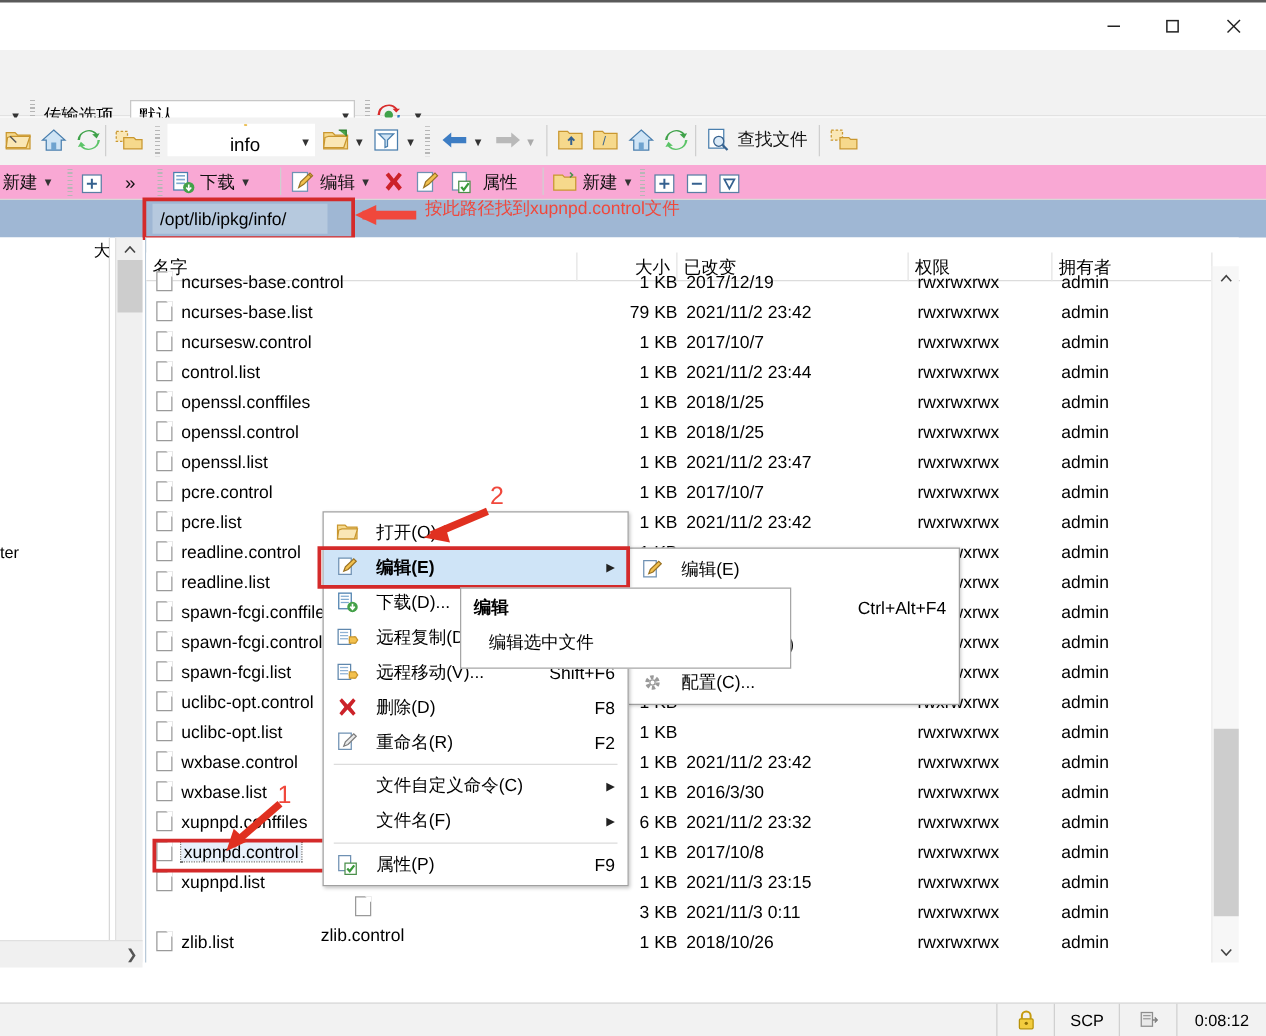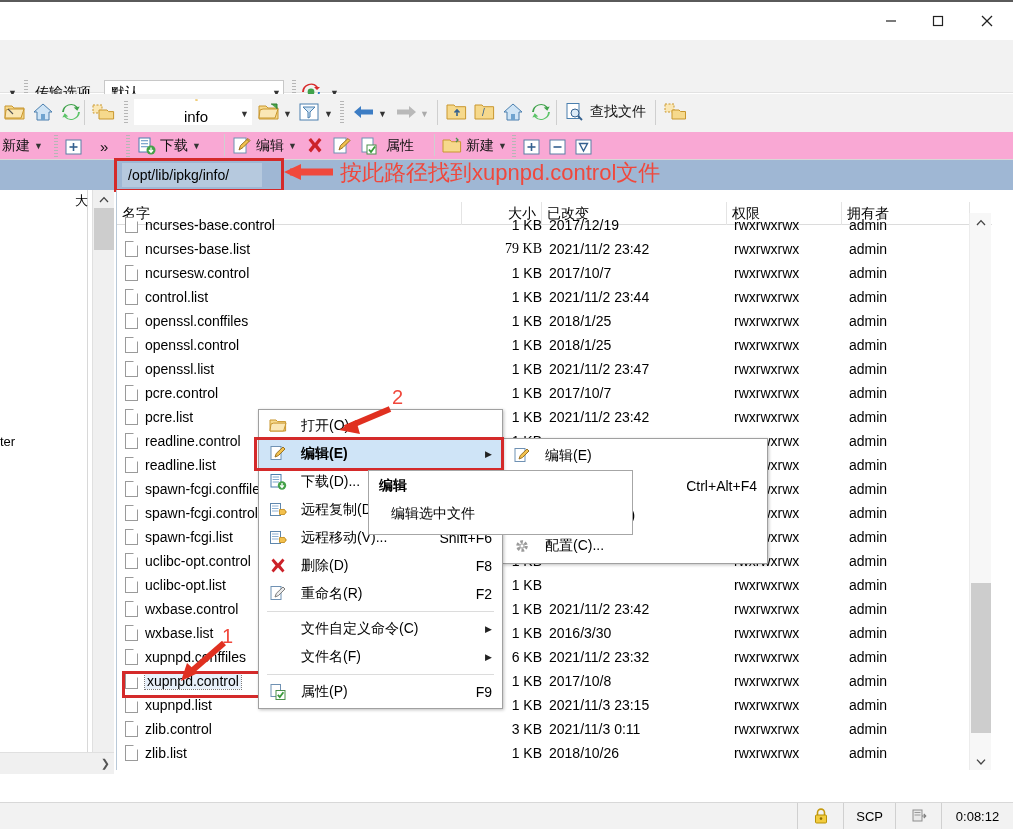--- a/index.html
+++ b/index.html
@@ -93,7 +93,7 @@
   }
   .anno-text {
     position: absolute; font-family: "Liberation Sans", sans-serif;
-    color: #f0483c; font-size: 22px; white-space: nowrap;
+    color: #f0483c; font-size: 14px; white-space: nowrap;
   }
 
   

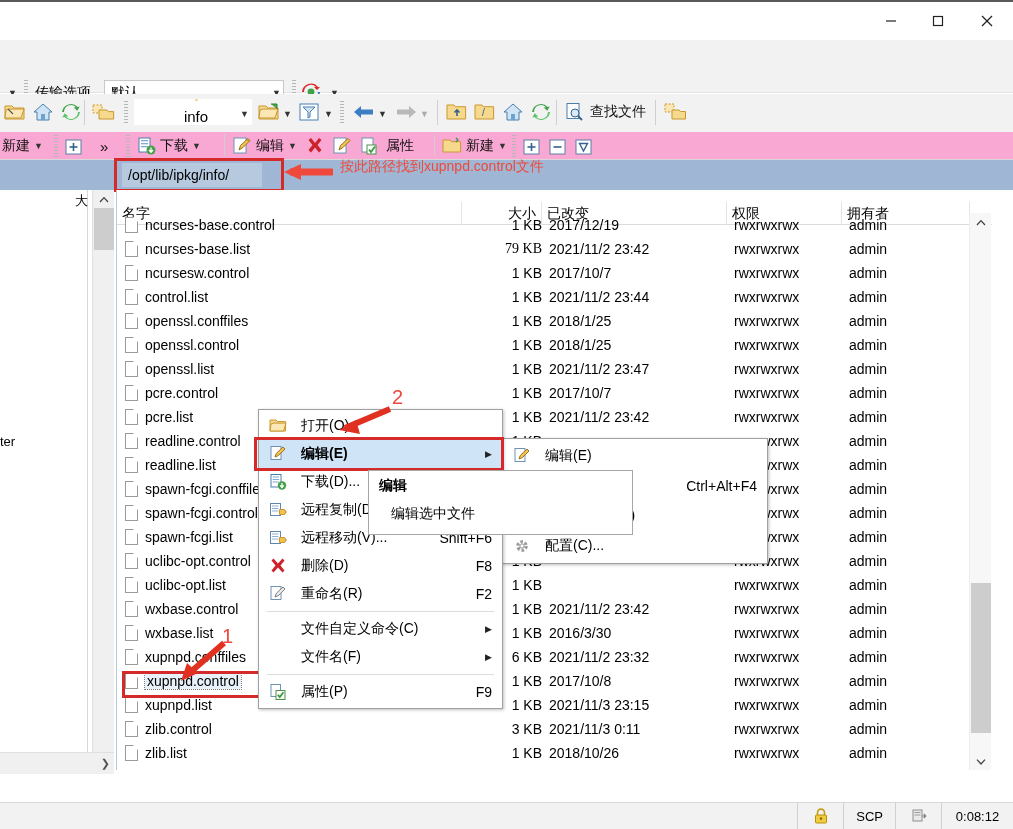--- a/index.html
+++ b/index.html
@@ -551,7 +551,7 @@
             <span class="fileicon"></span>
             <span class="fname">ncurses-base.list</span>
           </div>
-          <div class="cell r" style="left: 345px; width: 80px; font-family: Liberation Serif, serif;">79 KB</div>
+          <div class="cell r" style="left: 345px; width: 80px;">79 KB</div>
           <div class="cell" style="left: 432px; width: 178px;">2021/11/2 23:42</div>
           <div class="cell" style="left: 617px; width: 108px;">rwxrwxrwx</div>
           <div class="cell" style="left: 732px; width: 120px;">admin</div>

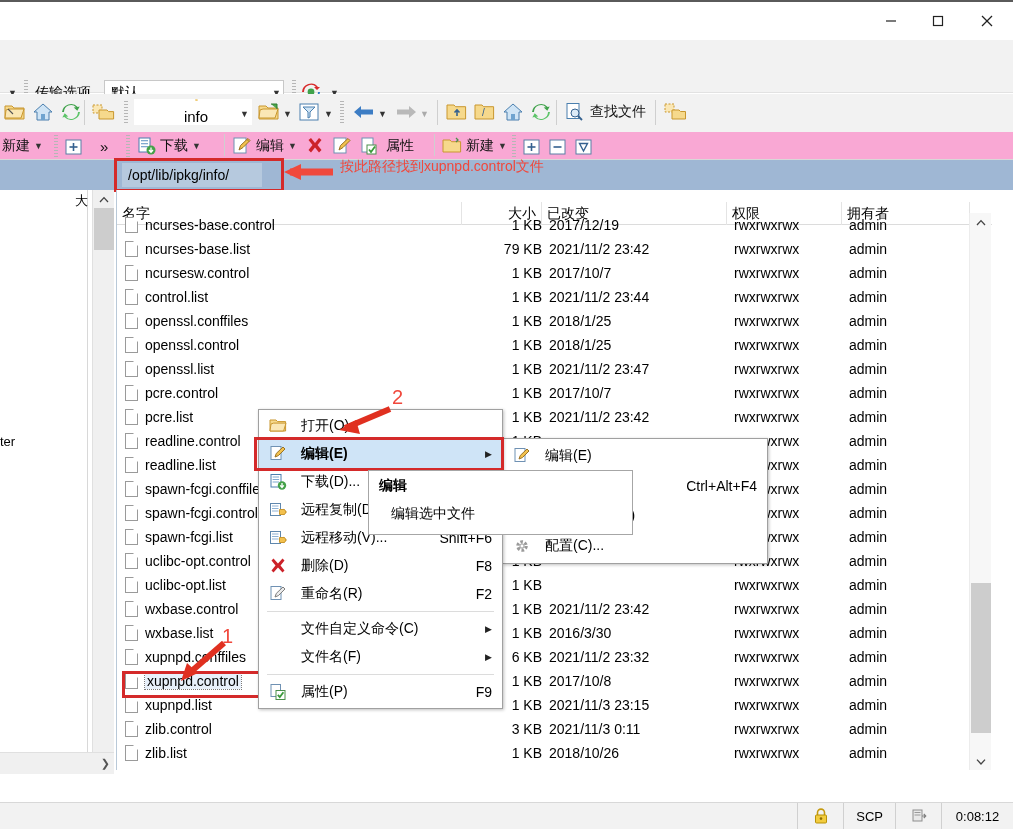--- a/index.html
+++ b/index.html
@@ -747,7 +747,7 @@
           <div class="cell" style="left: 732px; width: 120px;">admin</div>
         </div>
         <div class="row">
-          <div class="cell namecell" style="left: 8px; width: 330px;">
+          <div class="cell namecell" style="left: 8px; width: 330px; flex-direction: column;">
             <span class="fileicon"></span>
             <span class="fname">zlib.control</span>
           </div>

